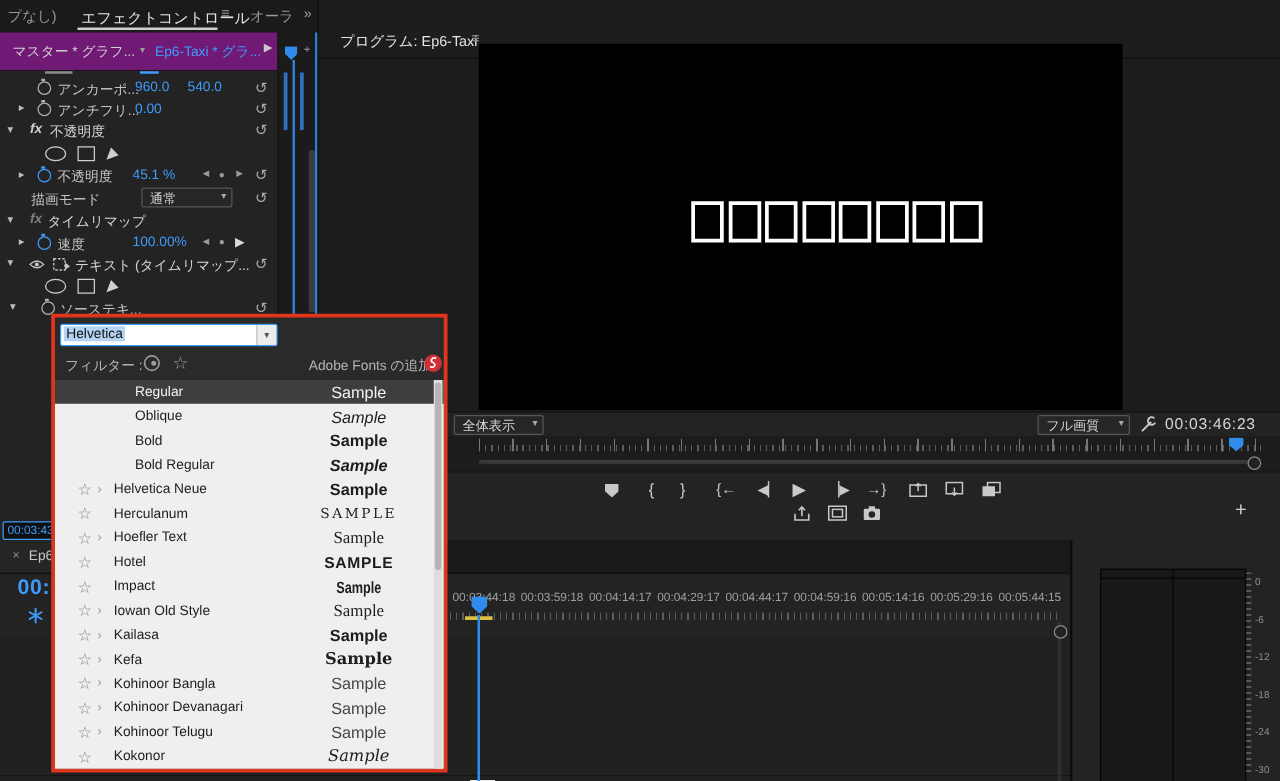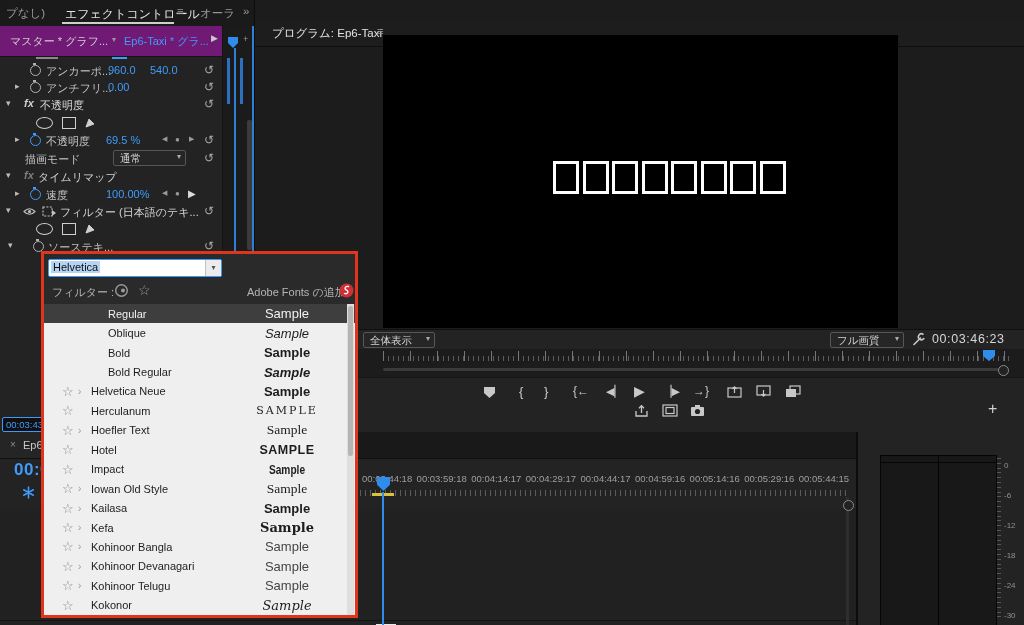--- a/index.html
+++ b/index.html
@@ -135,7 +135,7 @@
       <span class="twirl" style="left:15px;">▸</span>
       <span class="sw blue" style="left:30px;"></span>
       <span class="lbl" style="left:46px;">不透明度</span>
-      <span class="val" style="left:106px;">69.5 %</span>
+      <span class="val" style="left:106px;">45.1 %</span>
       <span class="knav" style="left:162px;">◀</span>
       <span class="knav" style="left:175px;font-size:8px;">●</span>
       <span class="knav" style="left:189px;">▶</span>

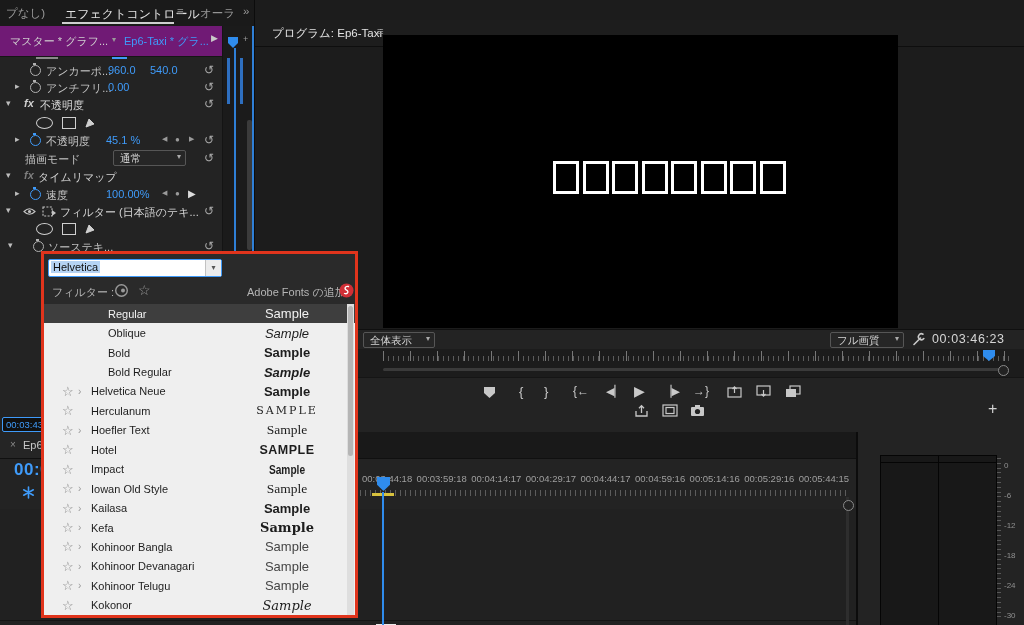--- a/index.html
+++ b/index.html
@@ -173,7 +173,7 @@
           <rect x="1" y="1" width="9" height="9" fill="none" stroke="#c4c4c4" stroke-width="1.1" stroke-dasharray="2 1.4"></rect>
           <path d="M10,4 l4,3 -4,3 z" fill="#c4c4c4"></path>
         </svg>
-      <span class="lbl" style="left:60px;color:#d6d6d6;">フィルター (日本語のテキ...</span>
+      <span class="lbl" style="left:60px;color:#d6d6d6;">テキスト (タイムリマップ...</span>
       <span class="reset" style="left:204px;">↺</span>
     </div>
     <div class="ec-row" style="top:220px;">

